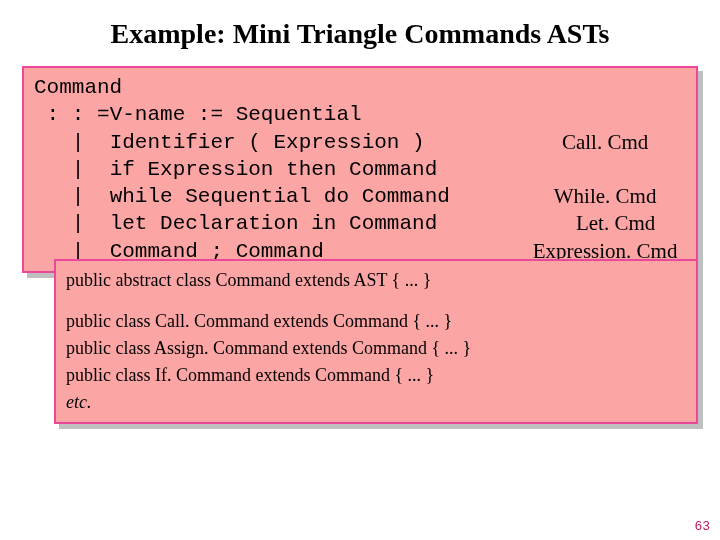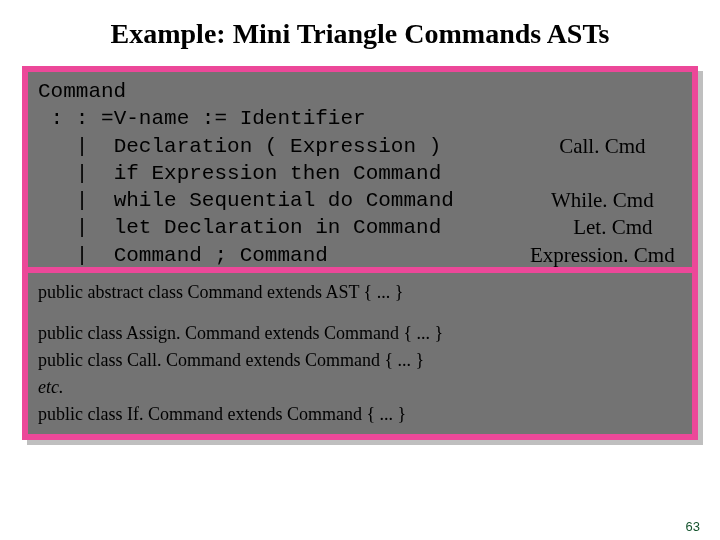--- a/index.html
+++ b/index.html
@@ -28,8 +28,8 @@
   }
   .shadow-box {
     position: relative;
-    border: 6px solid #ec4899;
-    background: #737373;
+    border: 2px solid #ec4899;
+    background: #fca5a5;
     box-shadow: 5px 5px 0 #bfbfbf;
     box-sizing: border-box;
     padding: 6px 4px 6px 10px;

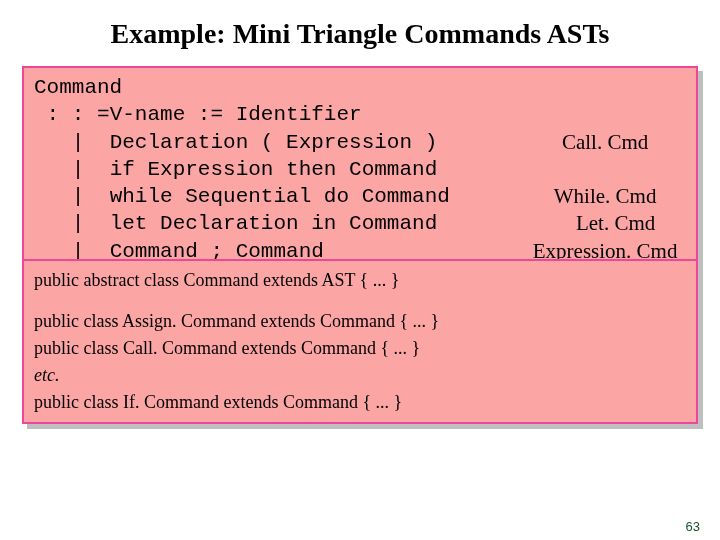--- a/index.html
+++ b/index.html
@@ -81,7 +81,7 @@
       <tbody>
           <tr>
         <td class="mono lhs"> : : =</td>
-        <td class="mono">V-name := Identifier</td>
+        <td class="mono">V-name := Sequential</td>
         <td class="label"></td>
       </tr>
       <tr>

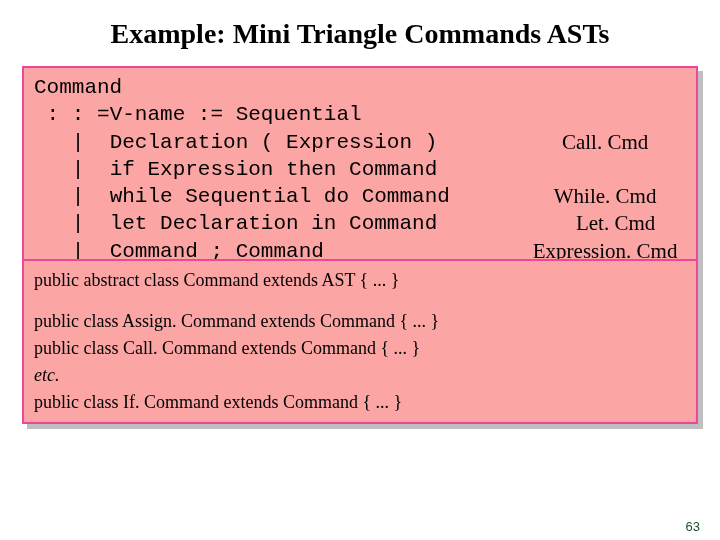--- a/index.html
+++ b/index.html
@@ -86,7 +86,7 @@
       </tr>
       <tr>
         <td class="mono lhs">   |</td>
-        <td class="mono">Declaration ( Expression )</td>
+        <td class="mono">Identifier ( Expression )</td>
         <td class="label times">Call. Cmd</td>
       </tr>
       <tr>

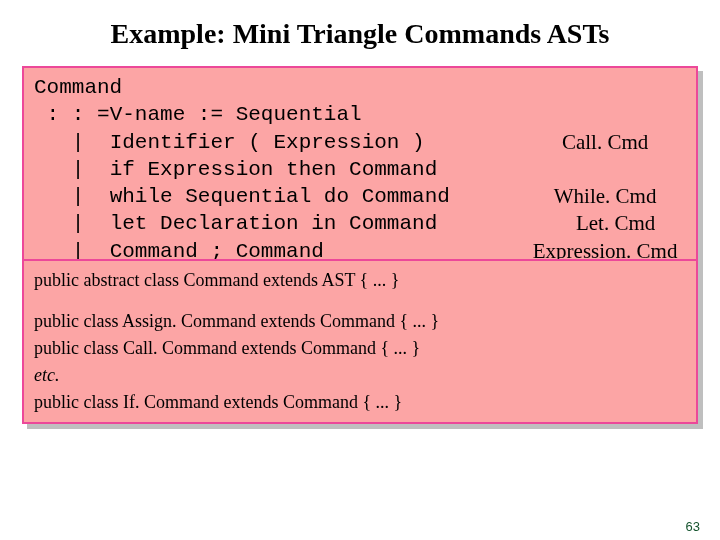--- a/index.html
+++ b/index.html
@@ -44,7 +44,7 @@
     font-size: 18px;
     line-height: 1.5;
     margin-top: -14px;
-    margin-left: 0;
+    margin-left: 32px;
     z-index: 2;
   }
   .mono { font-family: "Courier New", Courier, monospace; }

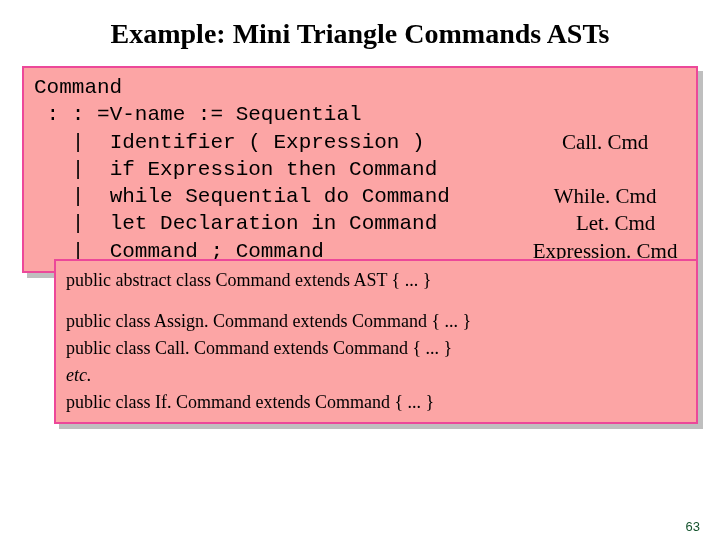--- a/index.html
+++ b/index.html
@@ -116,8 +116,8 @@
   <div class="shadow-box box-code times">
     <div>public abstract class Command extends AST { ... }</div>
     <div style="height:14px;"></div>
+    <div>public class Call. Command extends Command { ... }</div>
     <div>public class Assign. Command extends Command { ... }</div>
-    <div>public class Call. Command extends Command { ... }</div>
     <div><i>etc.</i></div>
     <div>public class If. Command extends Command { ... }</div>
   </div>

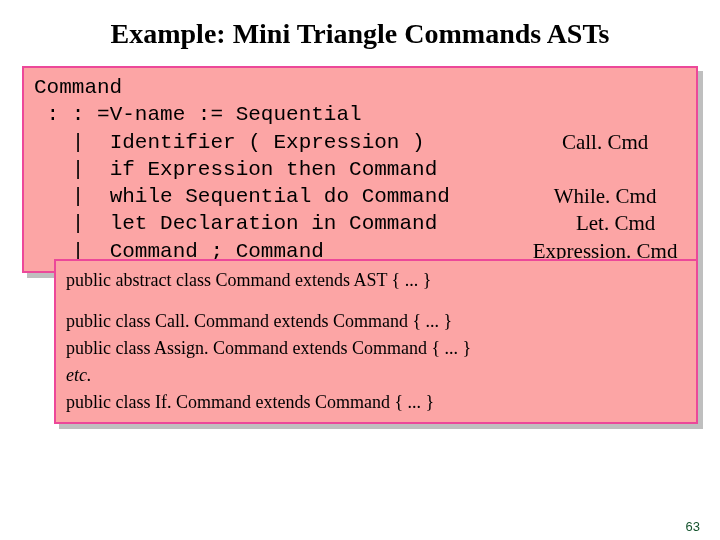--- a/index.html
+++ b/index.html
@@ -118,8 +118,8 @@
     <div style="height:14px;"></div>
     <div>public class Call. Command extends Command { ... }</div>
     <div>public class Assign. Command extends Command { ... }</div>
+    <div>public class If. Command extends Command { ... }</div>
     <div><i>etc.</i></div>
-    <div>public class If. Command extends Command { ... }</div>
   </div>
 
   <div class="pagenum">63</div>

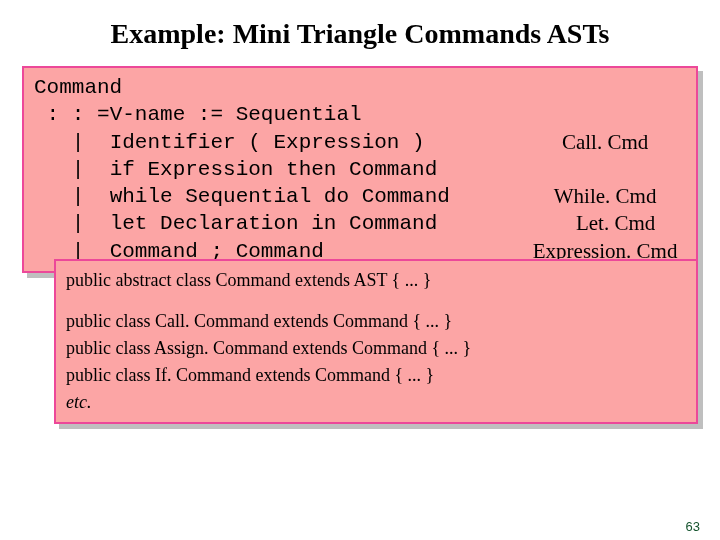--- a/index.html
+++ b/index.html
@@ -62,11 +62,11 @@
   .label { text-align: center; }
   .pagenum {
     position: absolute;
-    right: 20px;
+    right: 10px;
     bottom: 6px;
-    font-family: Liberation Sans, sans-serif;
+    font-family: Liberation Mono, monospace;
     font-size: 13px;
-    color: #14532d;
+    color: #be185d;
   }
 </style>
 </head>

